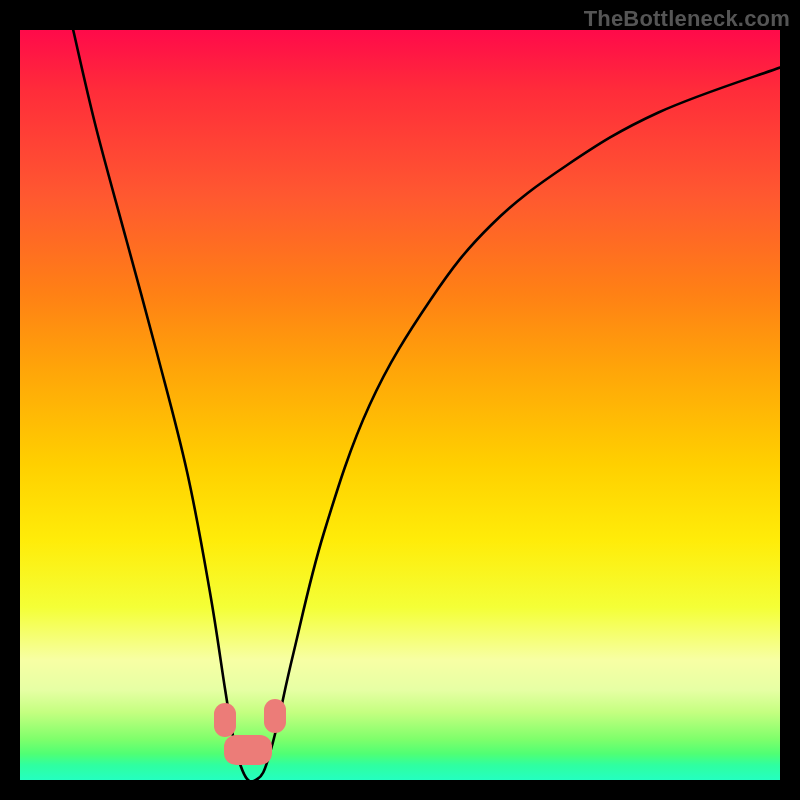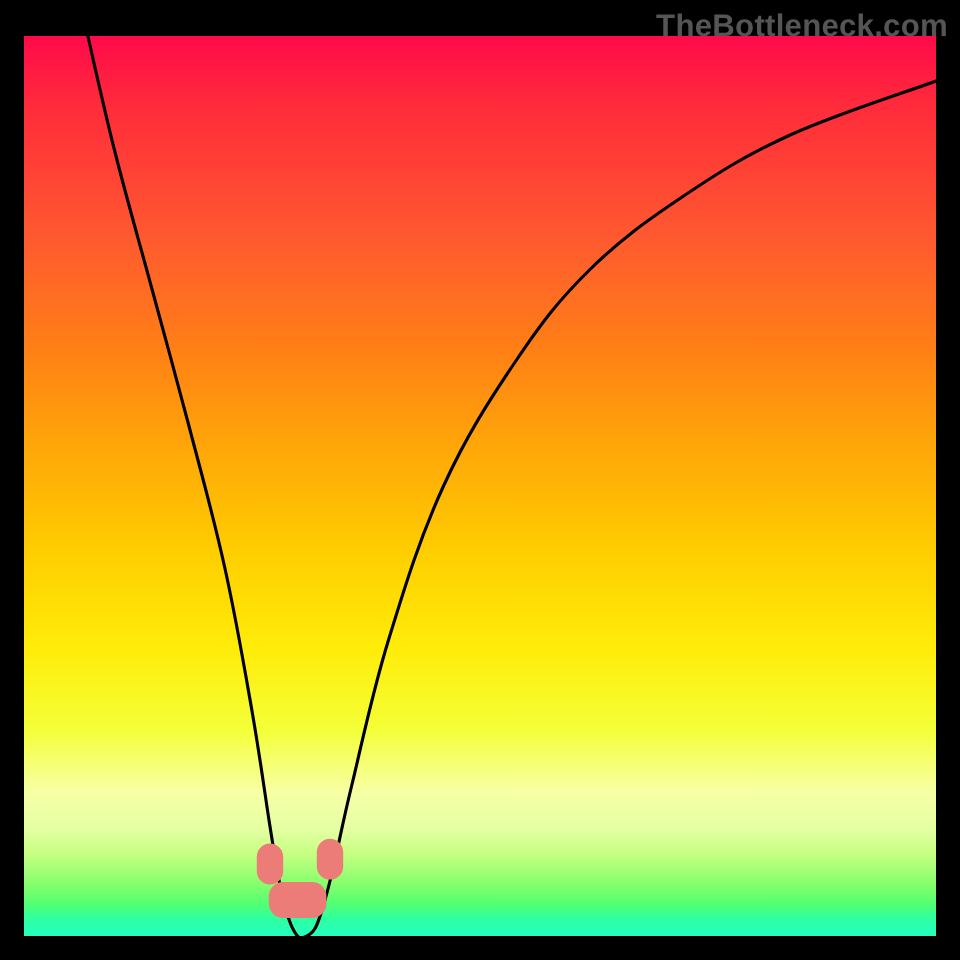--- a/index.html
+++ b/index.html
@@ -15,7 +15,7 @@
     top: 6px;
     right: 10px;
     font-family: Arial, sans-serif;
-    font-size: 26px;
+    font-size: 22px;
     font-weight: bold;
     color: #555;
     z-index: 20;

